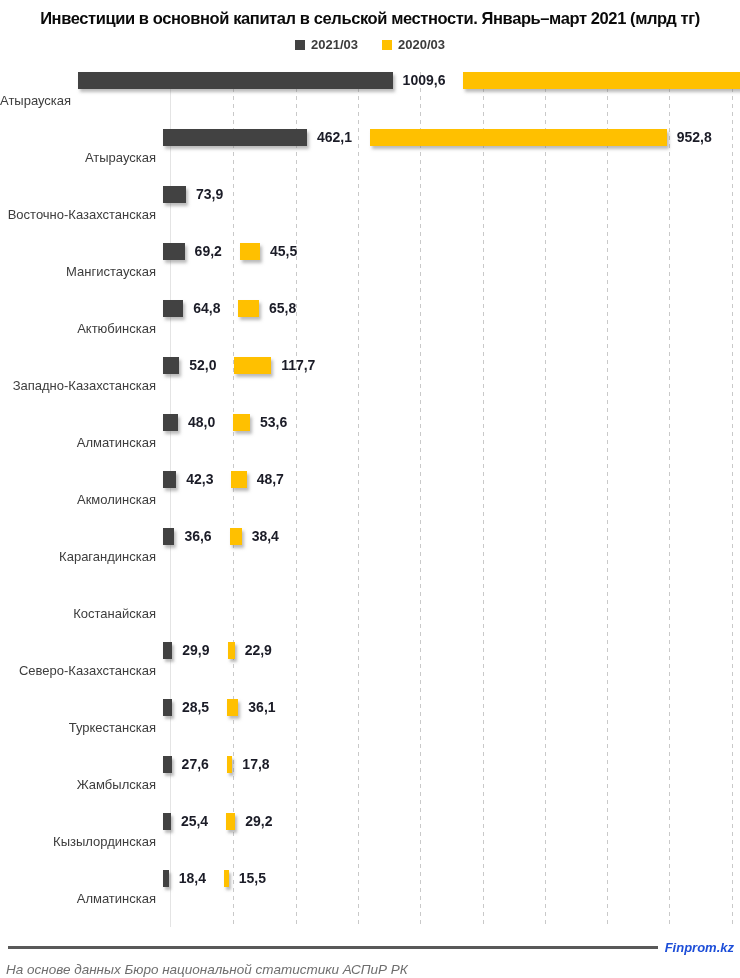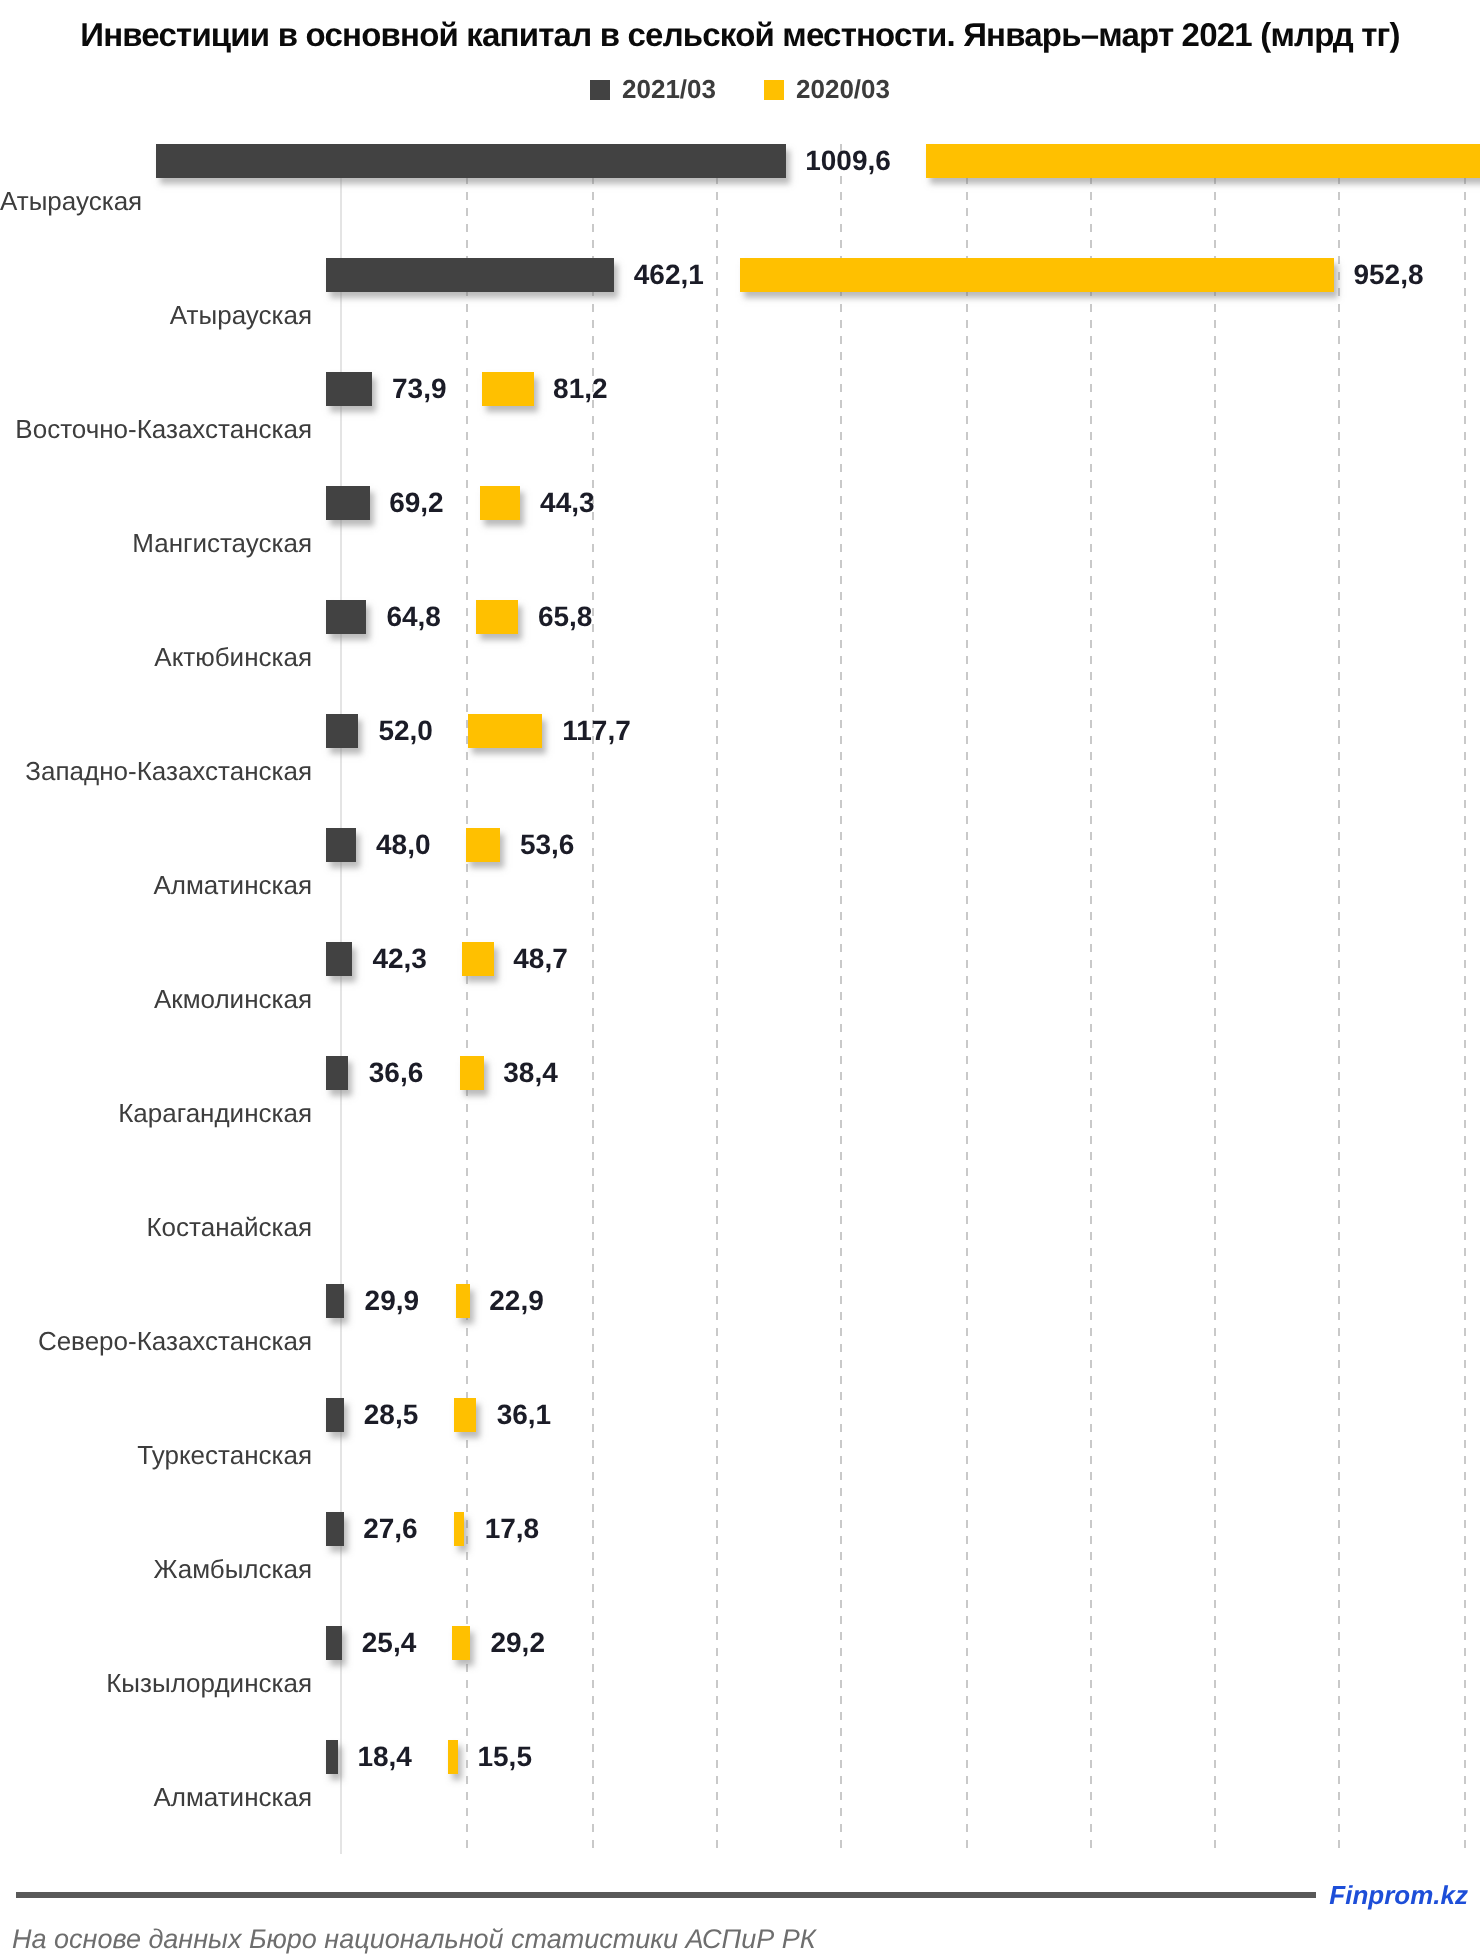--- a/index.html
+++ b/index.html
@@ -102,10 +102,6 @@
               <div class="bar" style="width: 23px; background: rgb(66, 66, 66);"></div>
               <span class="bar-value">73,9</span>
             </div>
-            <div class="bar-line">
-              <div class="bar" style="width: 25.3px; background: rgb(255, 192, 0);"></div>
-              <span class="bar-value">81,2</span>
-            </div>
           </div>
         </div>
         <div class="row">

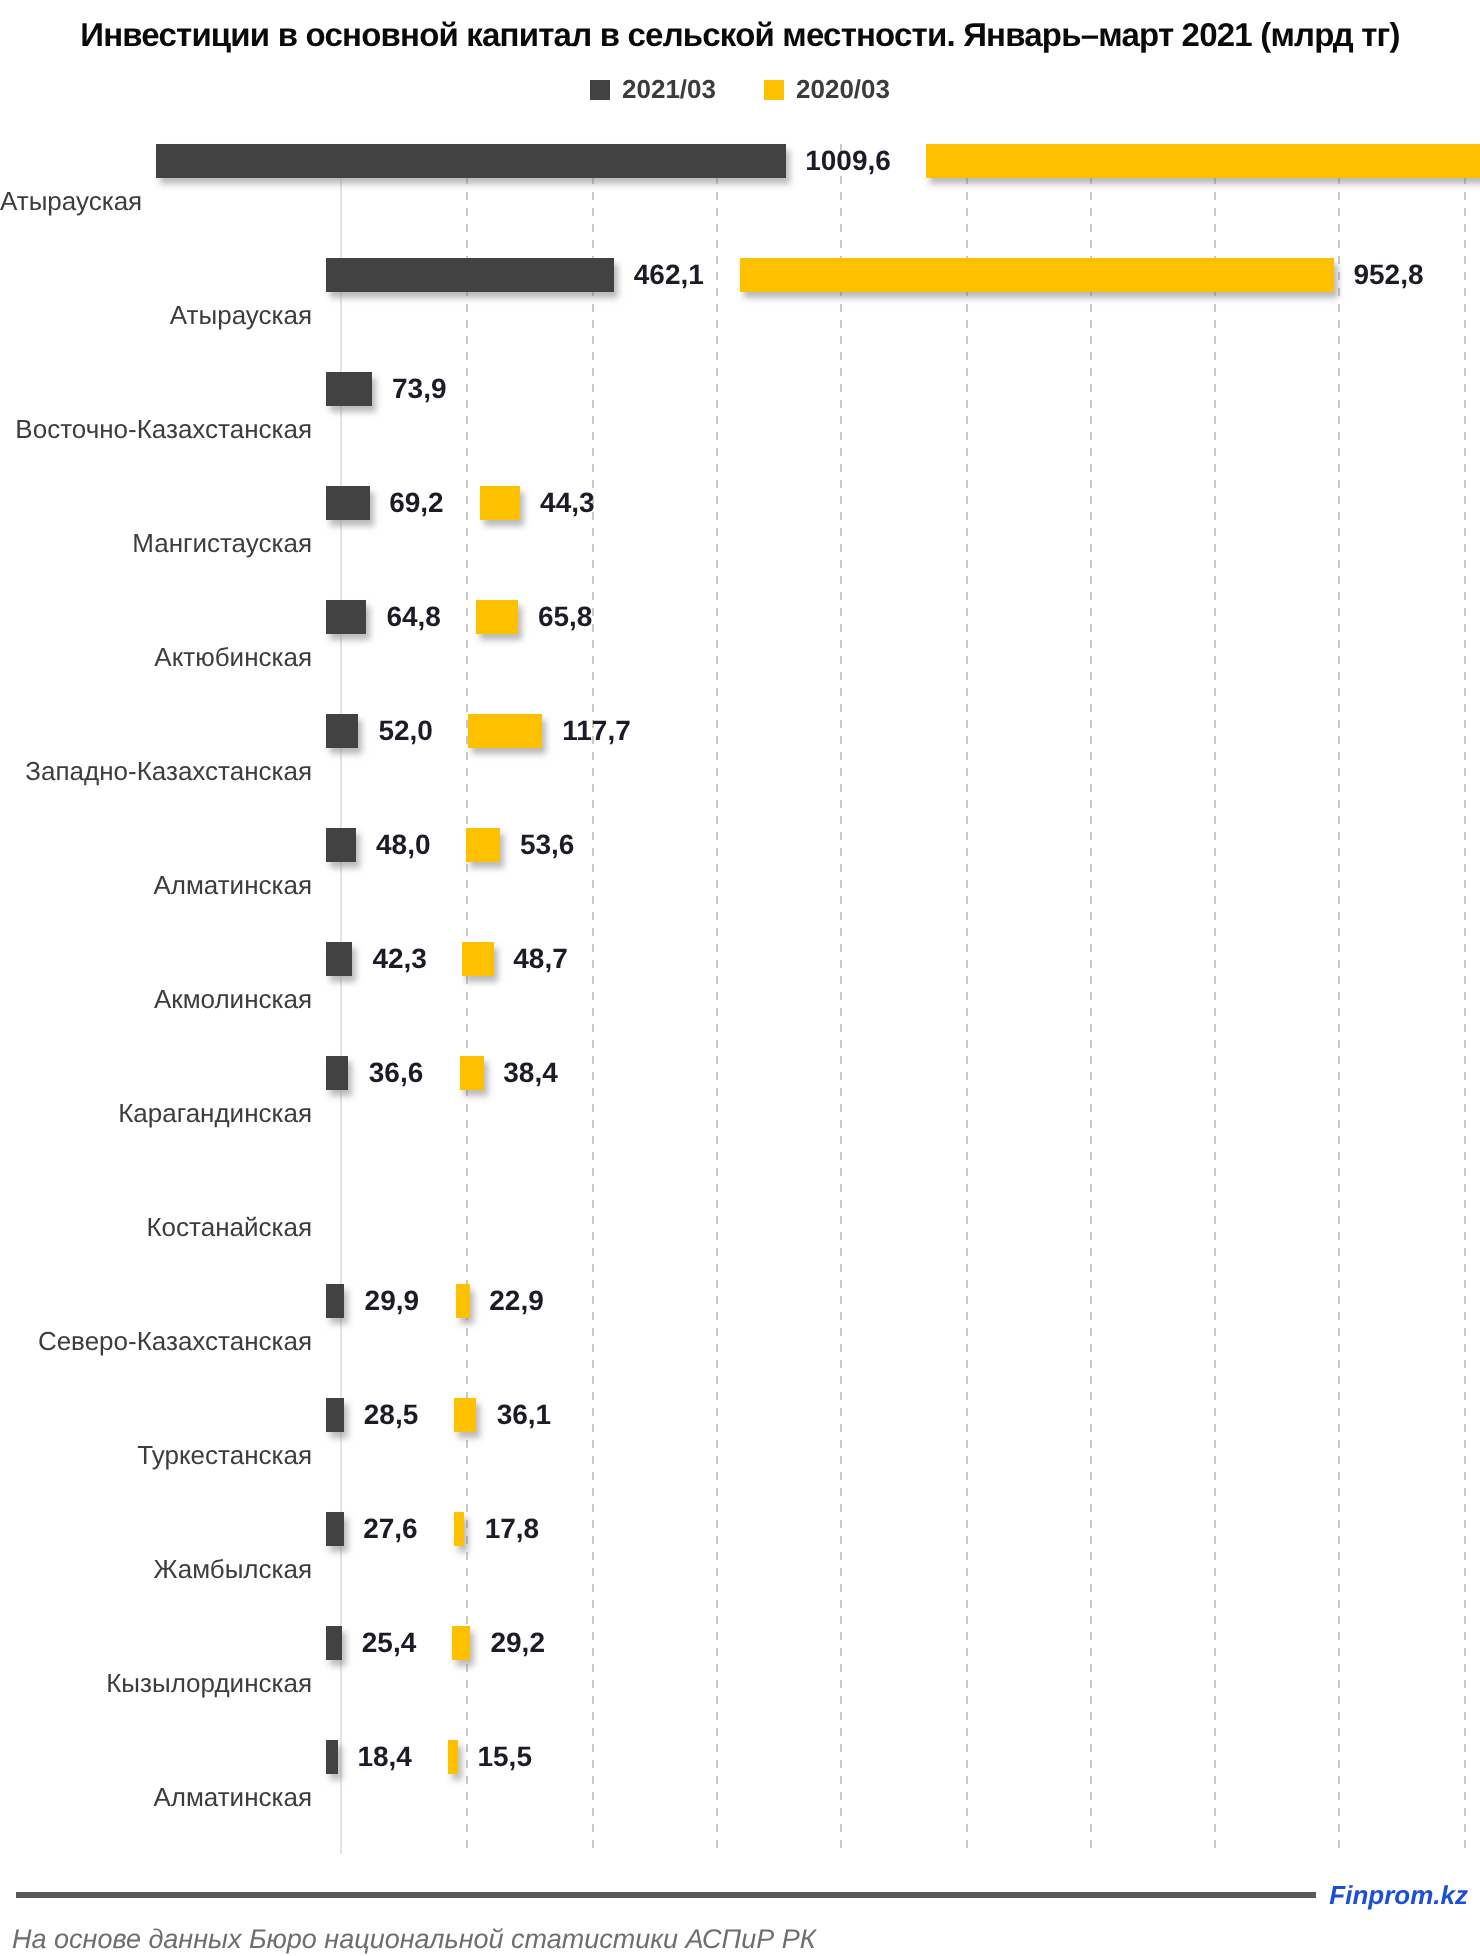--- a/index.html
+++ b/index.html
@@ -113,7 +113,7 @@
             </div>
             <div class="bar-line">
               <div class="bar" style="width: 20.2px; background: rgb(255, 192, 0);"></div>
-              <span class="bar-value">44,3</span>
+              <span class="bar-value">45,5</span>
             </div>
           </div>
         </div>

